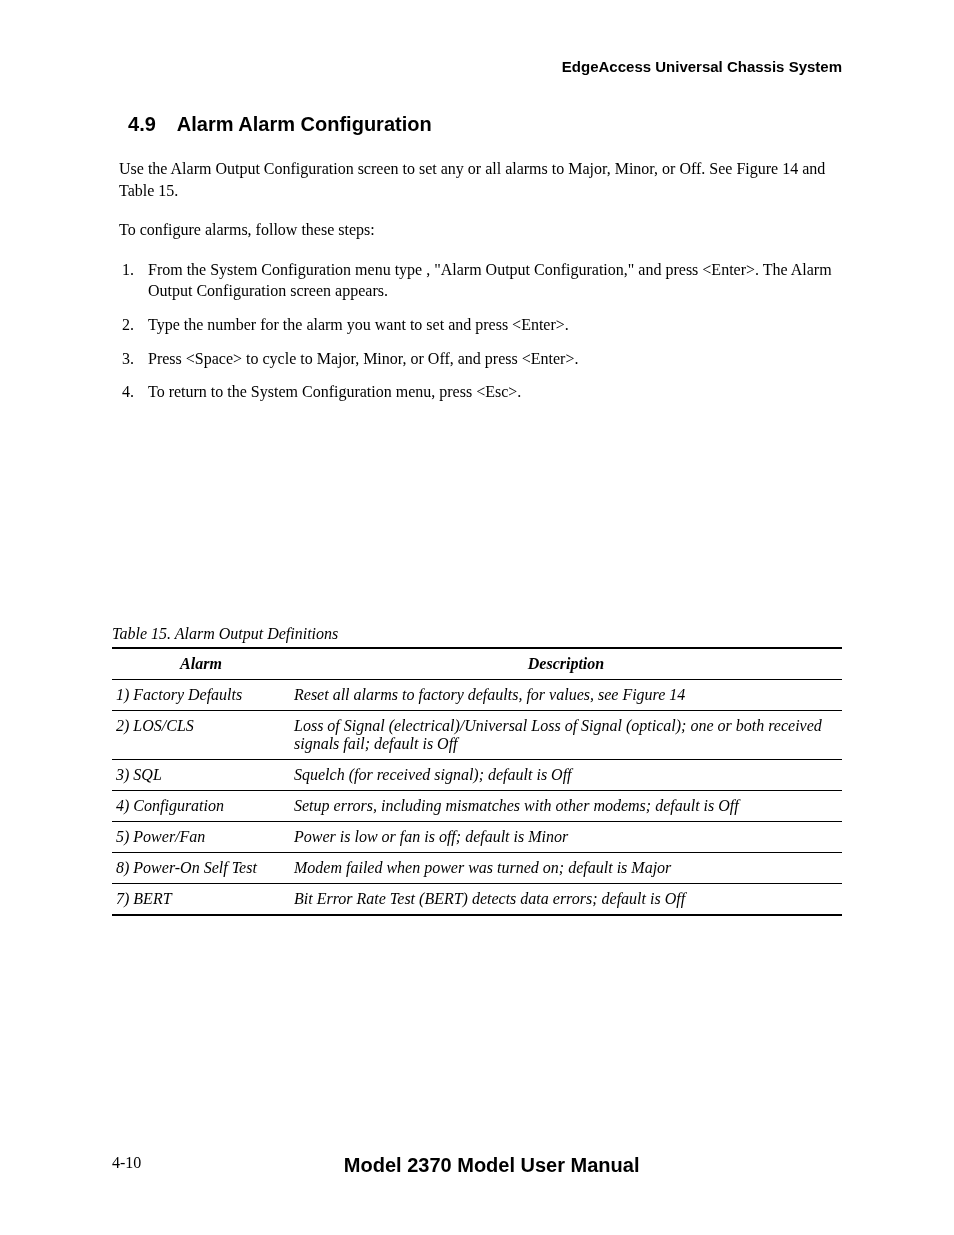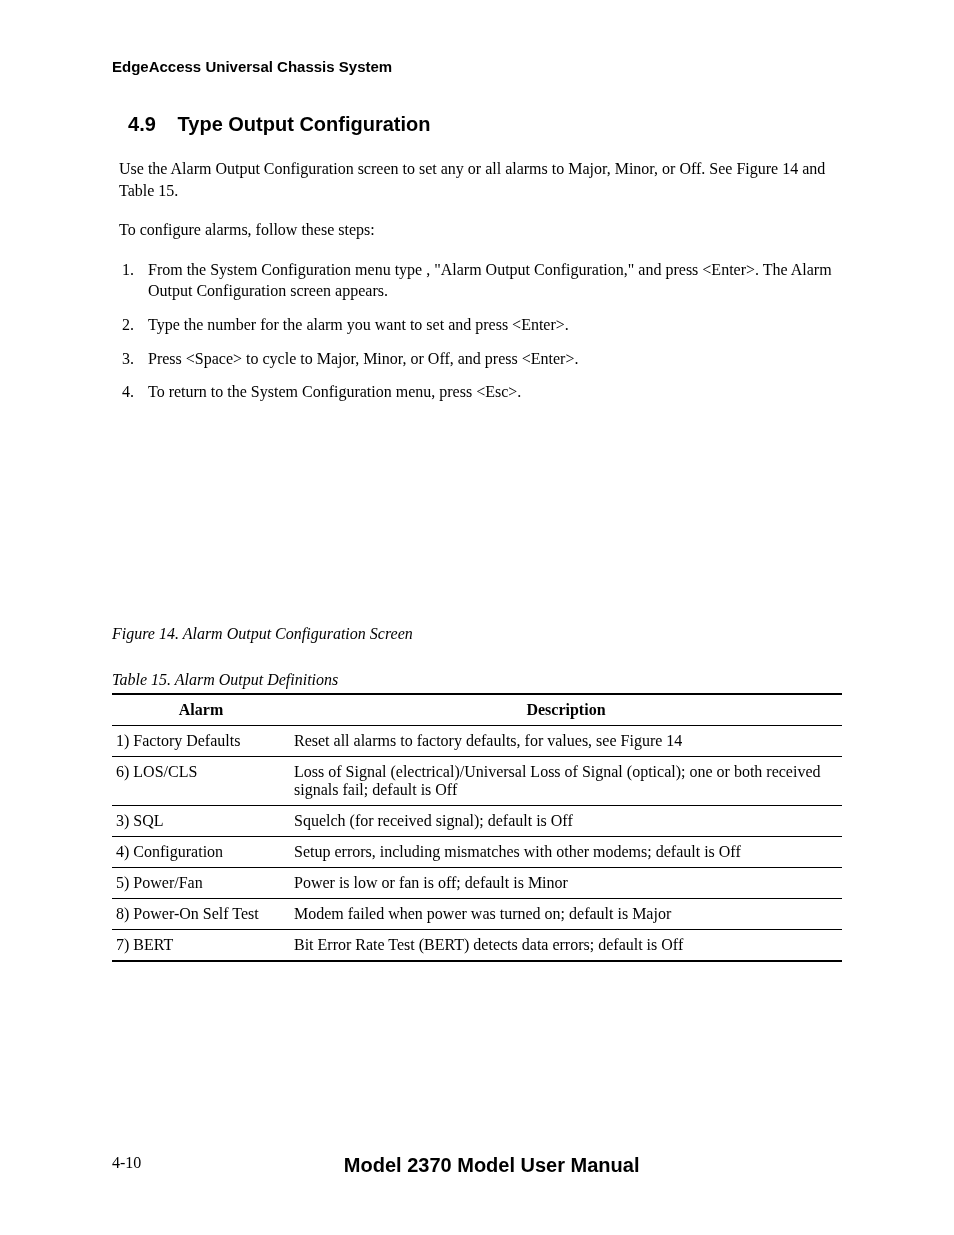--- a/index.html
+++ b/index.html
@@ -20,7 +20,7 @@
   .running-header {
     font-family: Arial, Helvetica, sans-serif;
     font-weight: bold;
-    text-align: left;
+    text-align: right;
     font-size: 15px;
     margin-bottom: 38px;
   }

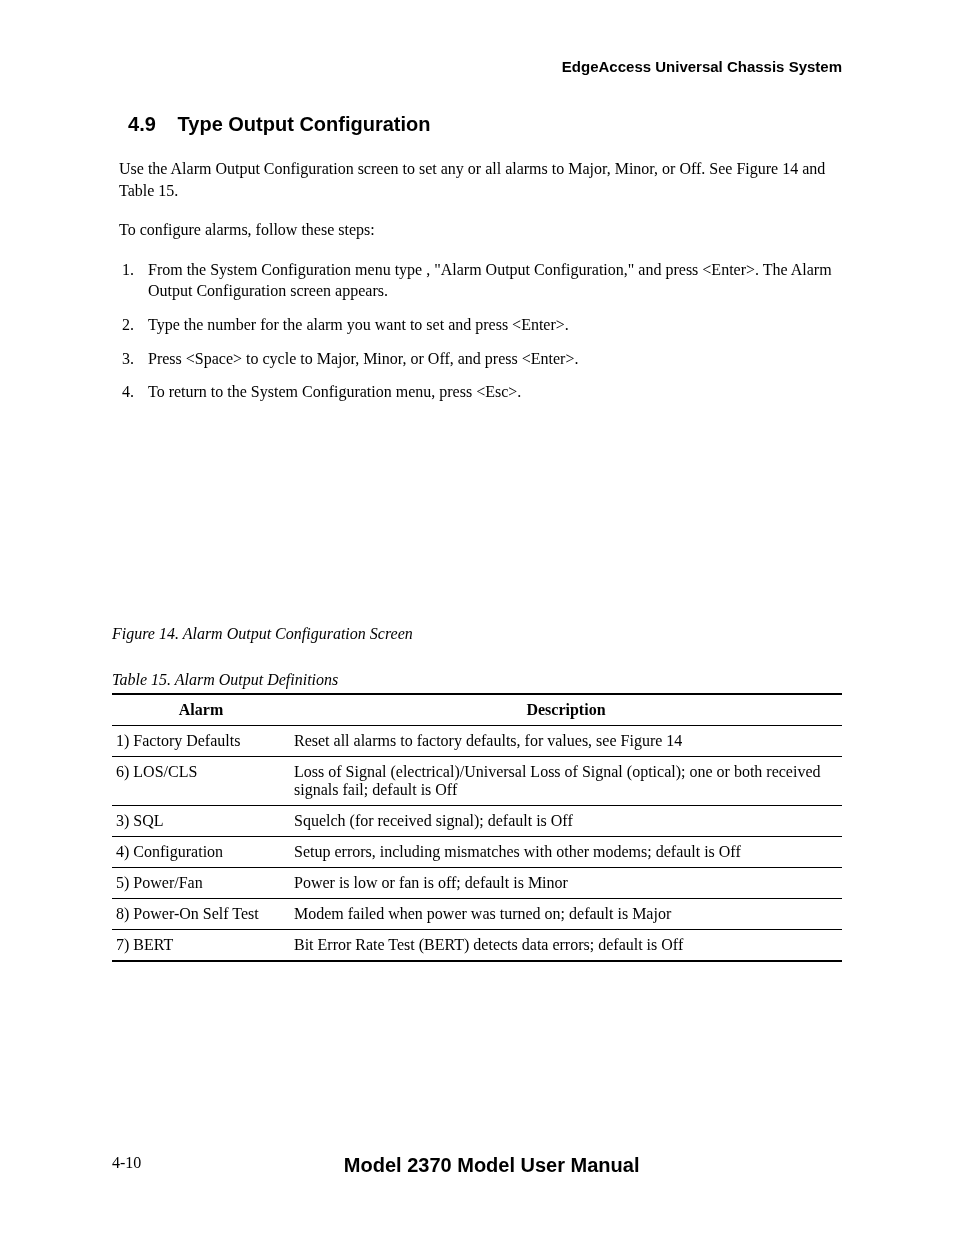--- a/index.html
+++ b/index.html
@@ -109,7 +109,7 @@
 
   <div class="section-heading">
     <span class="num">4.9</span>
-    <span>Type Output Configuration</span>
+    <span>Alarm Alarm Configuration</span>
   </div>
 
   <p class="body">Use the Alarm Output Configuration screen to set any or all alarms to Major, Minor, or Off.  See Figure 14 and Table 15.</p>

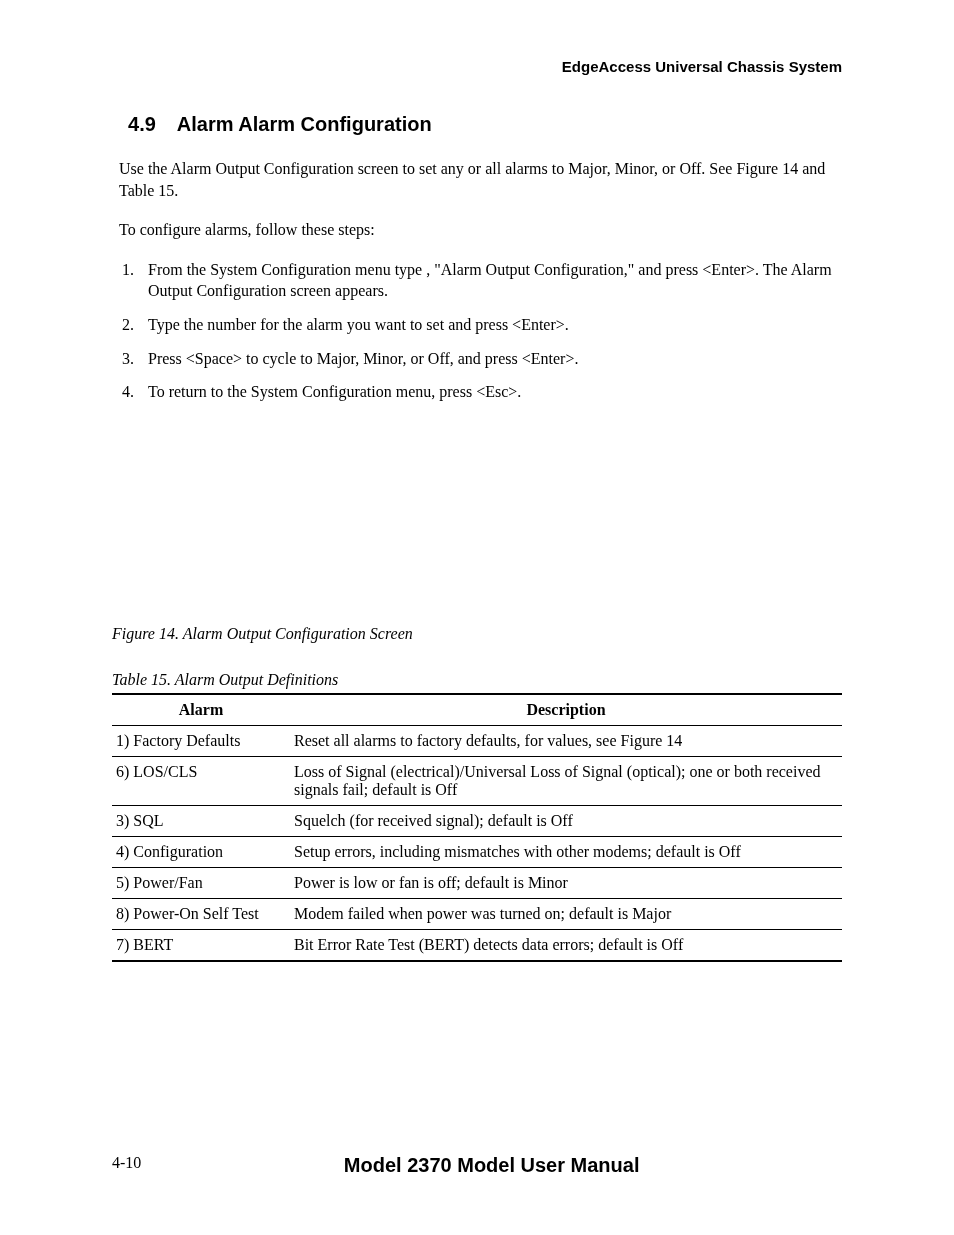--- a/index.html
+++ b/index.html
@@ -125,7 +125,6 @@
 
   <div class="gap-fig"></div>
 
-  <p class="caption">Figure 14.  Alarm Output Configuration Screen</p>
 
   <p class="caption" style="margin-bottom:4px;">Table 15.  Alarm Output Definitions</p>
 

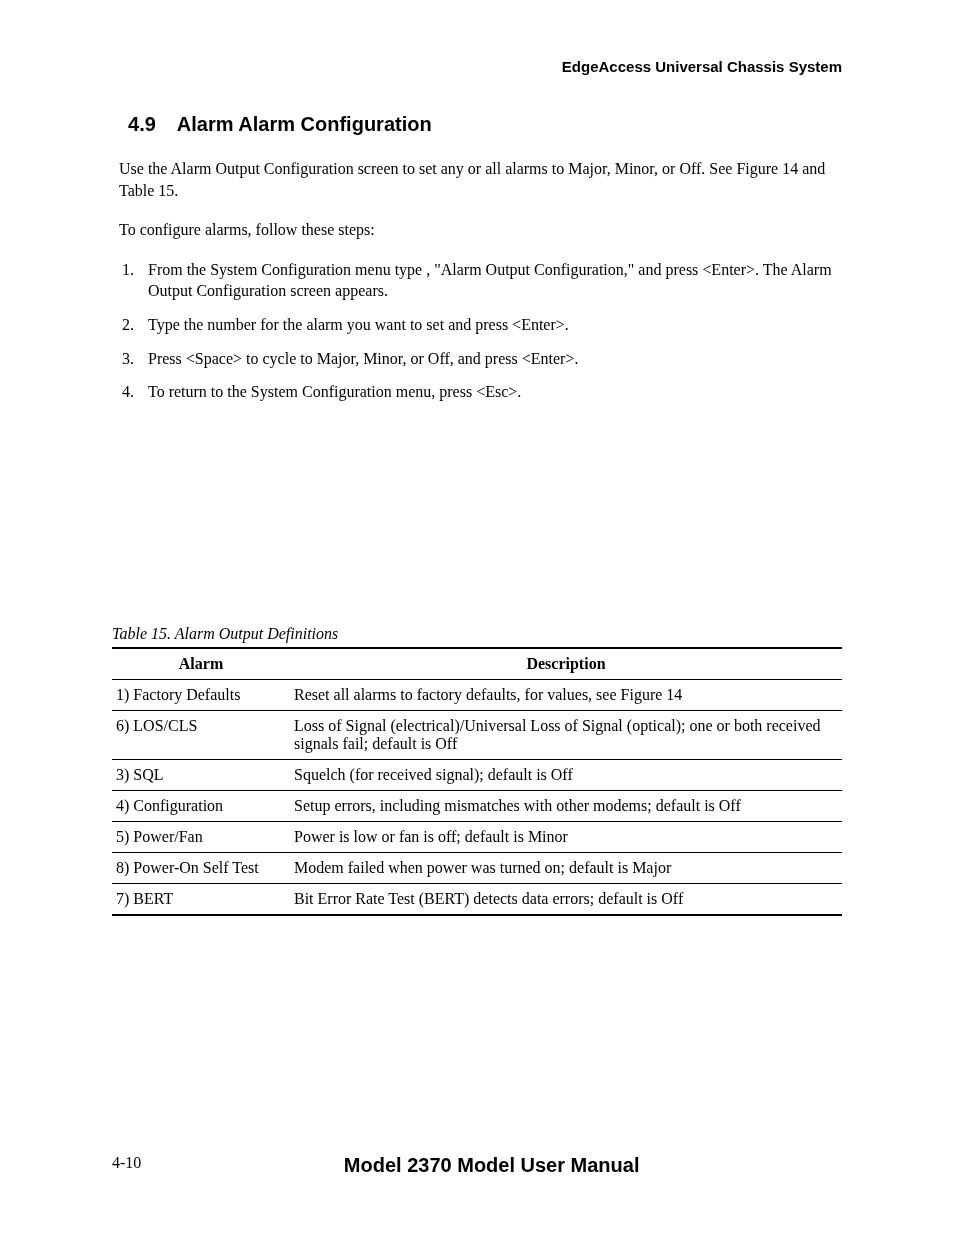--- a/index.html
+++ b/index.html
@@ -62,6 +62,7 @@
     border-collapse: collapse;
     width: 100%;
     font-size: 16px;
+    font-style: italic;
   }
   table.alarm-table th {
     font-weight: bold;

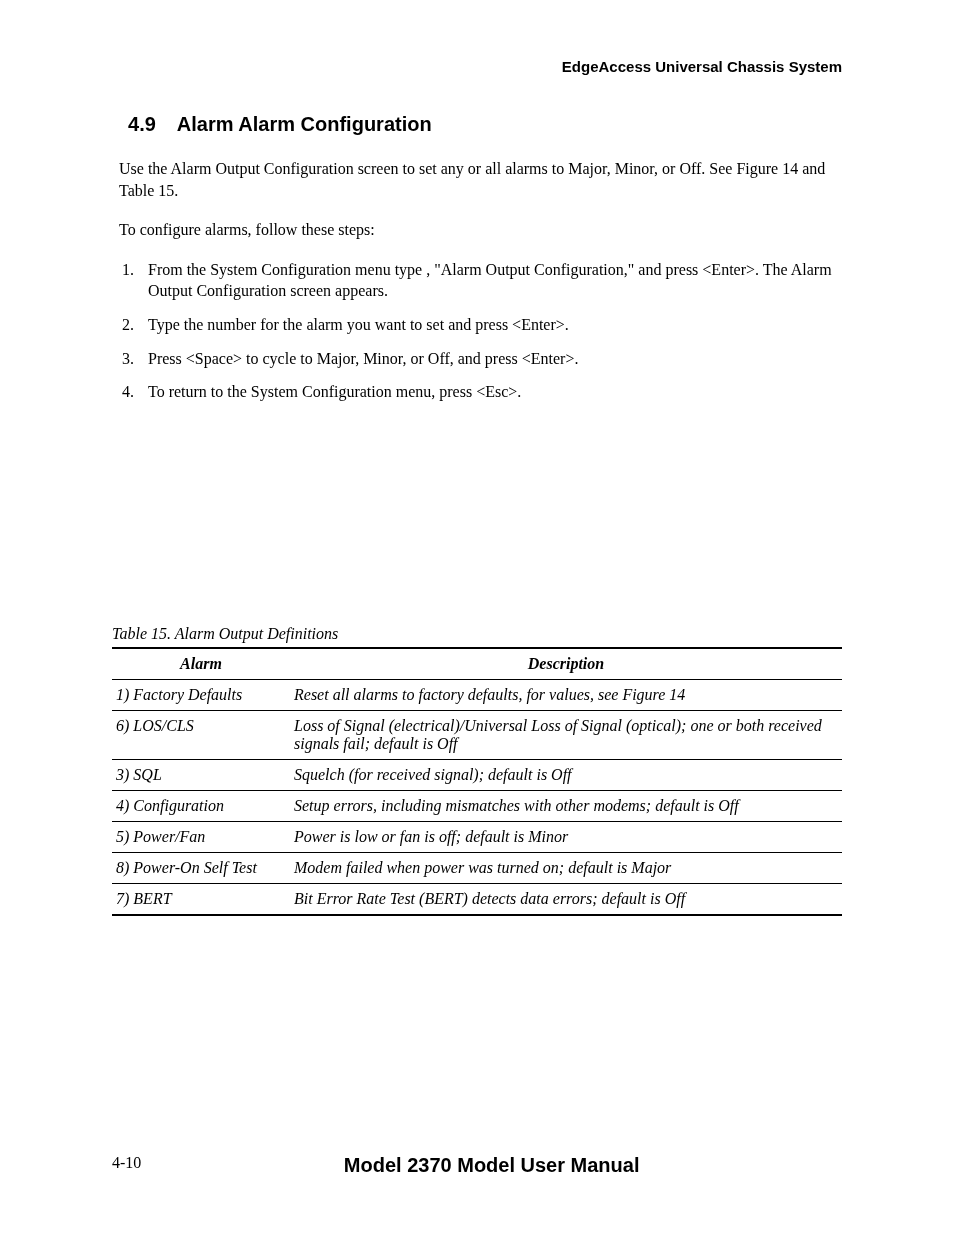--- a/index.html
+++ b/index.html
@@ -142,7 +142,7 @@
         <td>Reset all alarms to factory defaults, for values, see Figure 14</td>
       </tr>
       <tr>
-        <td class="col-alarm">6) LOS/CLS</td>
+        <td class="col-alarm">2) LOS/CLS</td>
         <td>Loss of Signal (electrical)/Universal Loss of Signal (optical); one or both received signals fail; default is Off</td>
       </tr>
       <tr>

